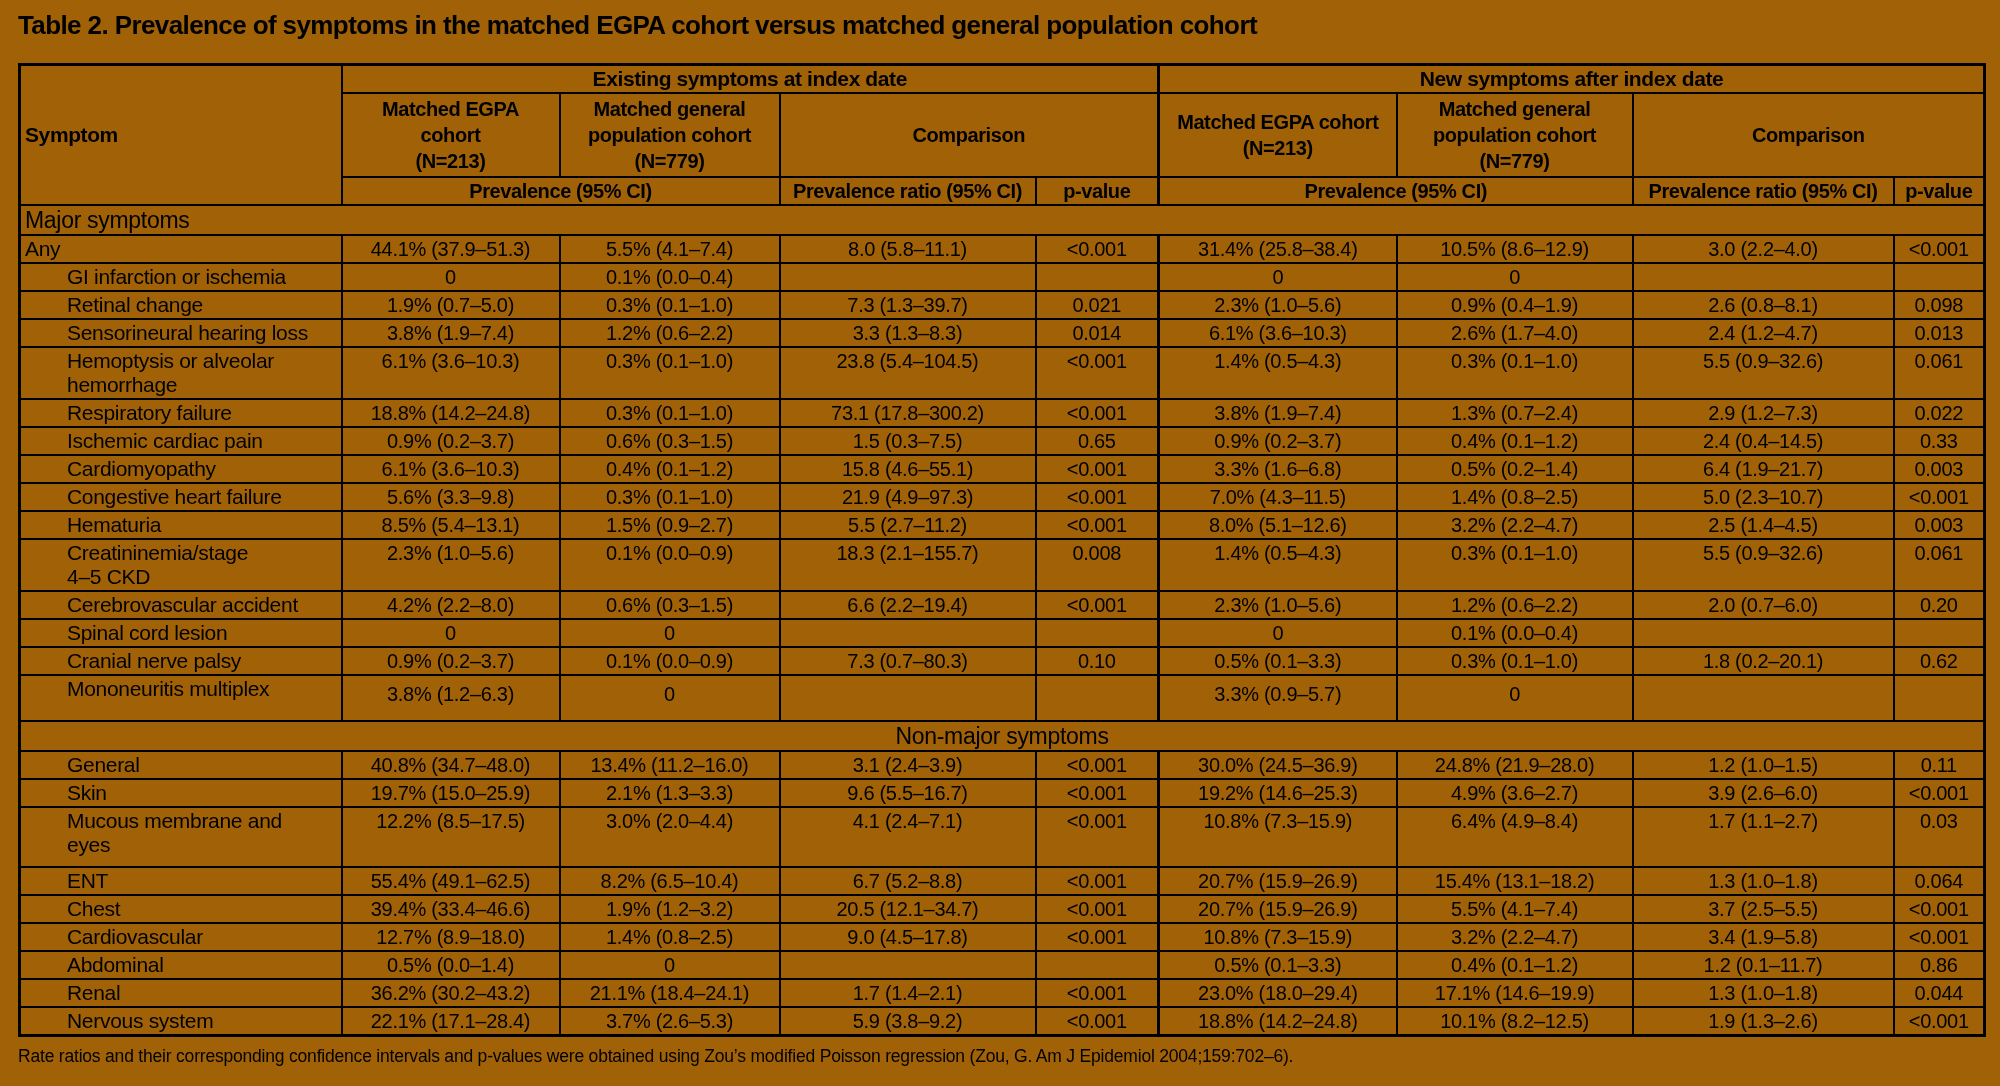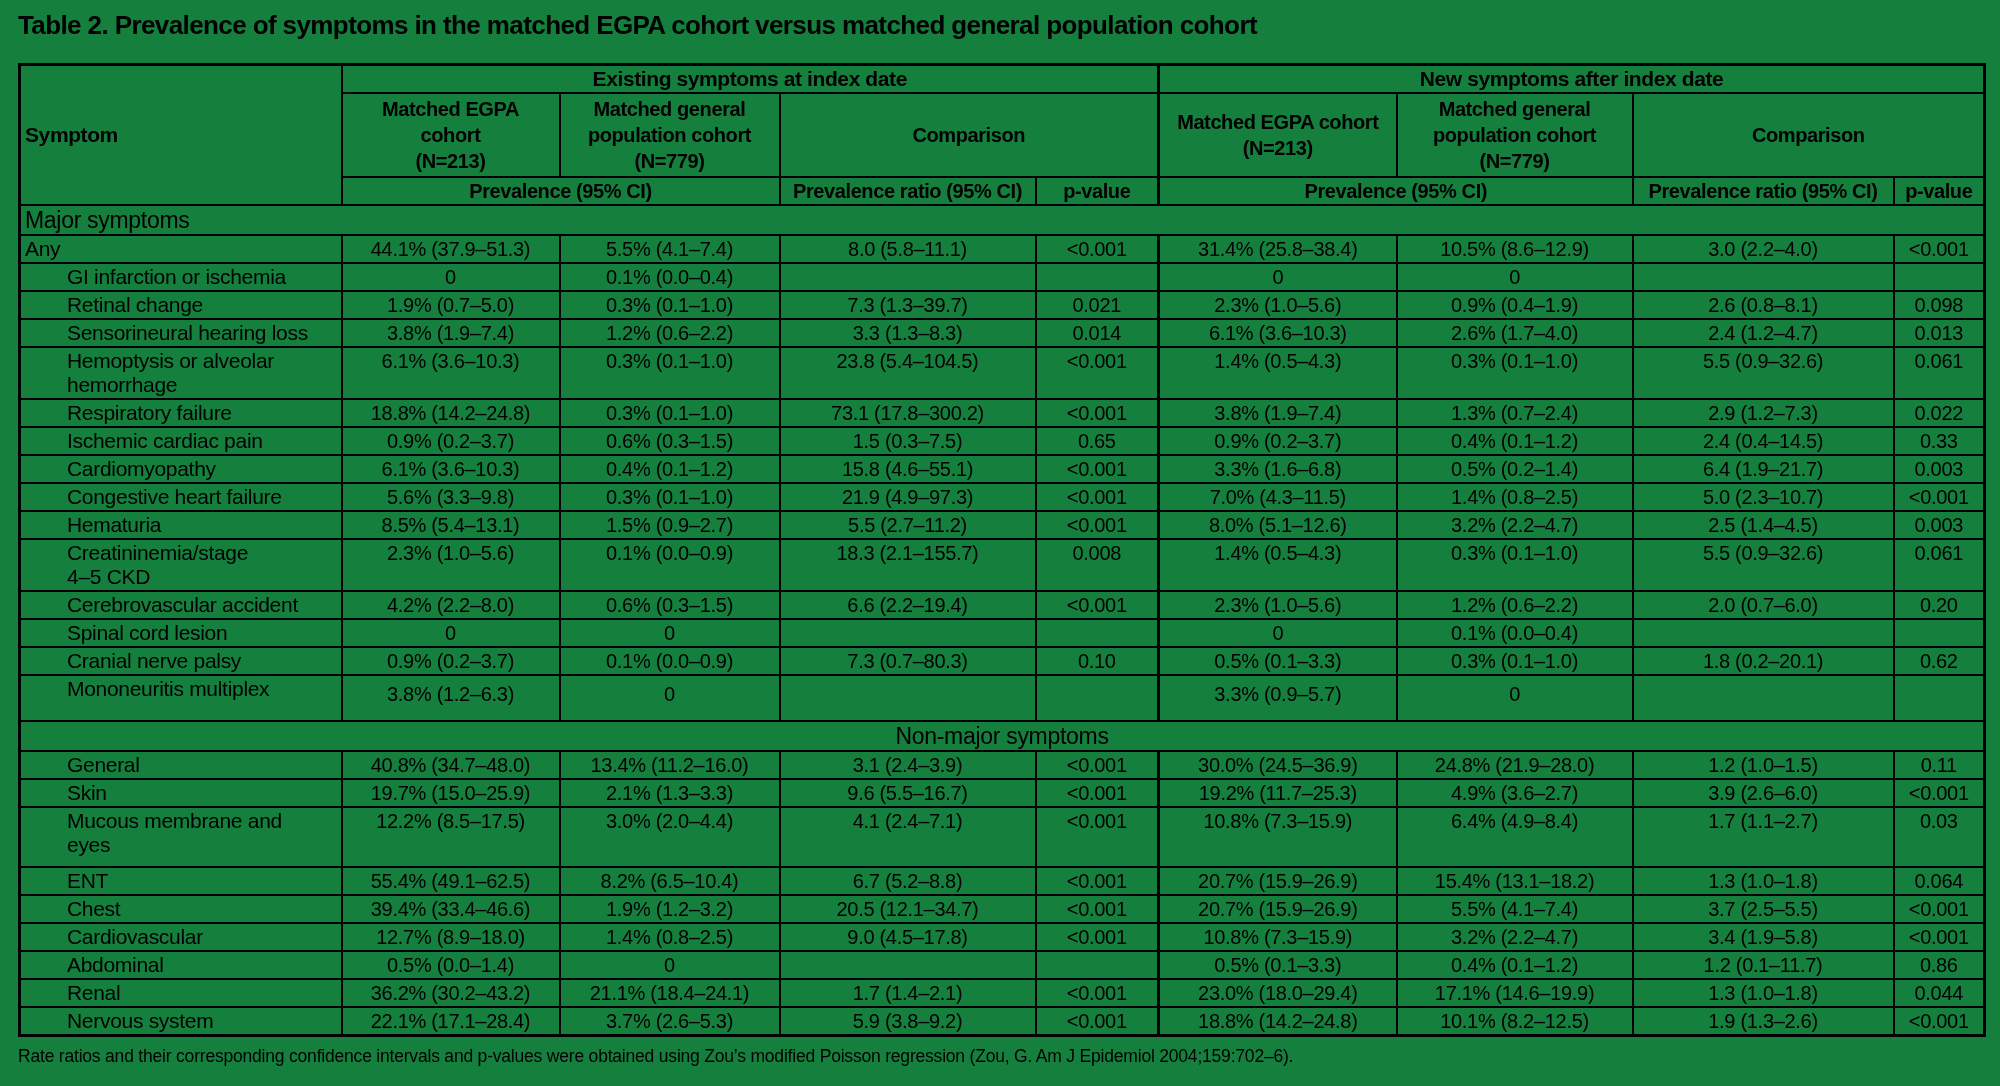--- a/index.html
+++ b/index.html
@@ -7,7 +7,7 @@
     position: relative;
     width: 2000px;
     height: 1086px;
-    background: #15803d;
+    background: #a16207;
     color: #000000;
     font-family: "Liberation Sans", sans-serif;
     letter-spacing: -0.3px;

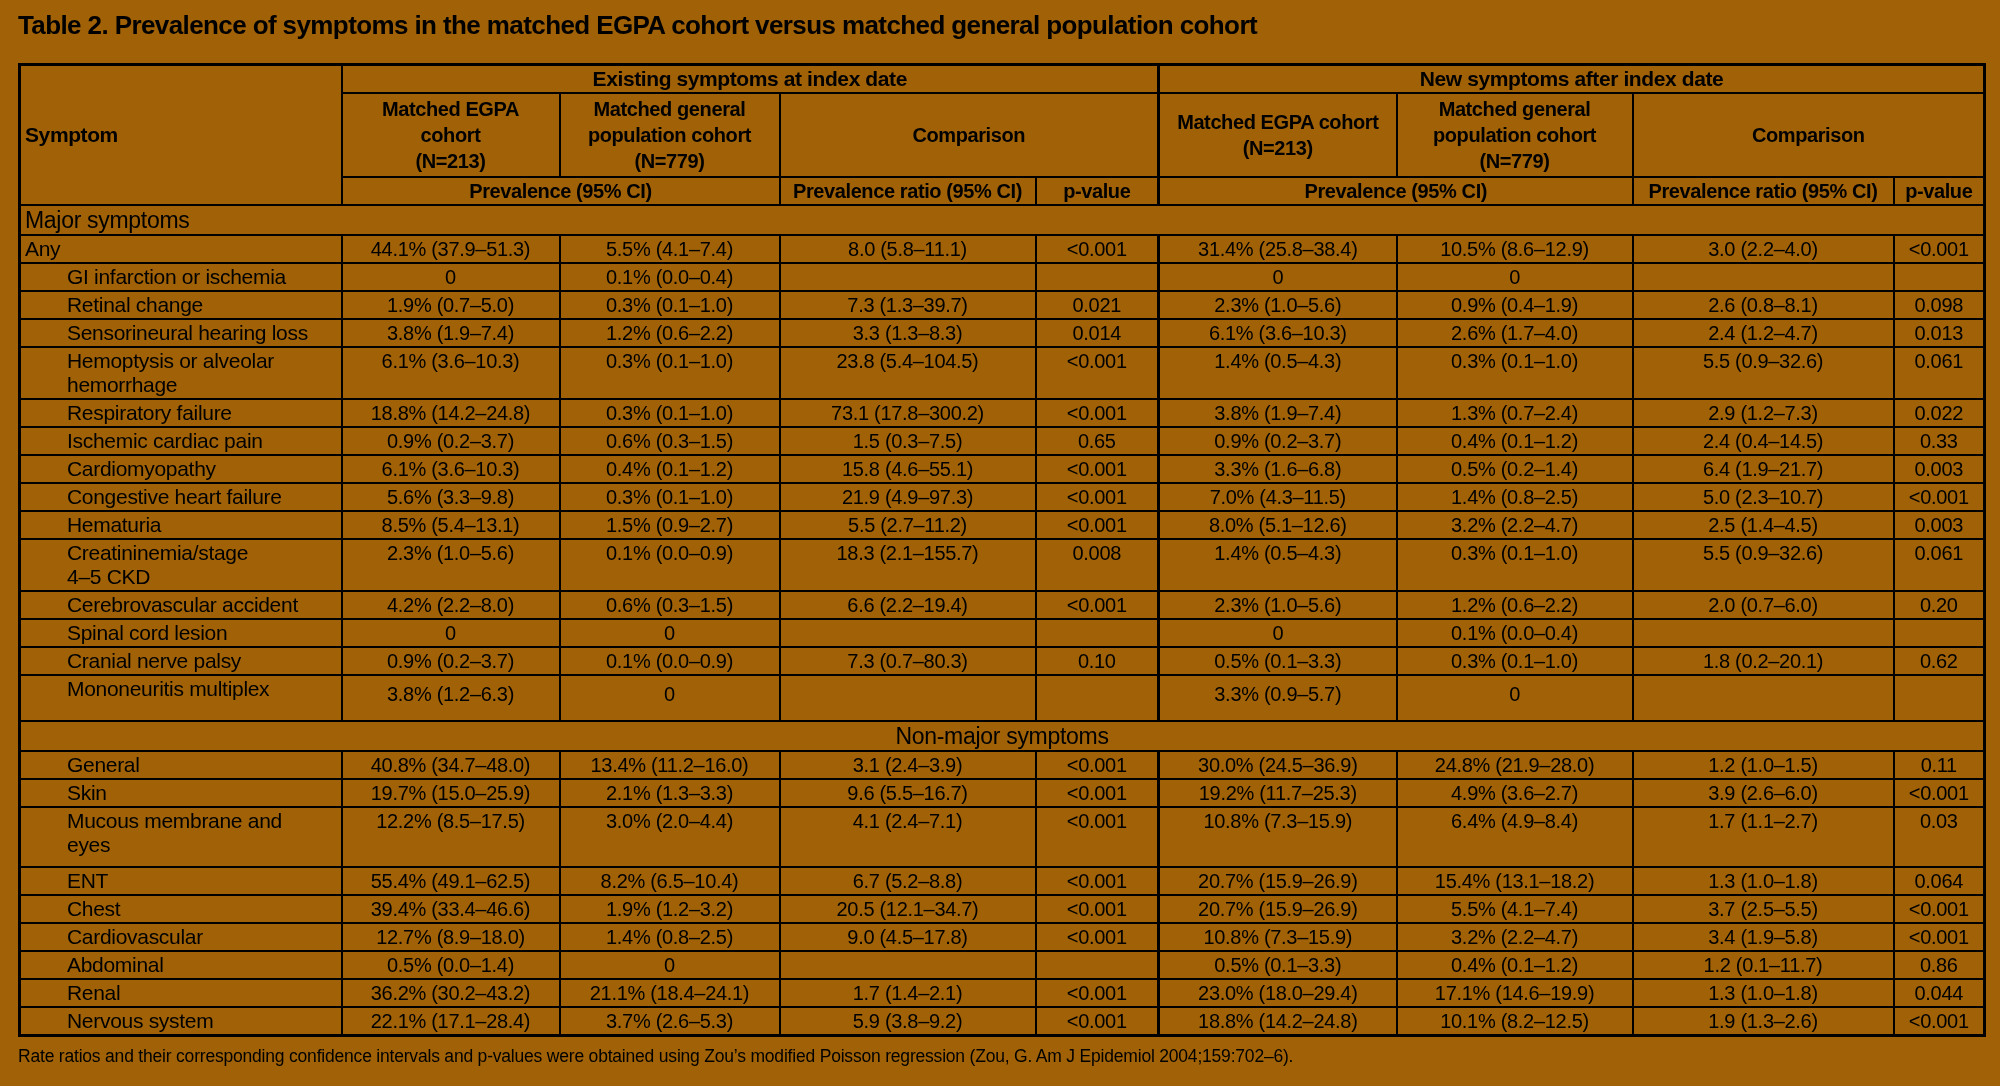--- a/index.html
+++ b/index.html
@@ -323,7 +323,7 @@
           <td class="val" data-name="value-cell">2.1% (1.3–3.3)</td>
           <td class="val" data-name="value-cell">9.6 (5.5–16.7)</td>
           <td class="val" data-name="value-cell">&lt;0.001</td>
-          <td class="val thick-left" data-name="value-cell">19.2% (11.7–25.3)</td>
+          <td class="val thick-left" data-name="value-cell">19.2% (14.6–25.3)</td>
           <td class="val" data-name="value-cell">4.9% (3.6–2.7)</td>
           <td class="val" data-name="value-cell">3.9 (2.6–6.0)</td>
           <td class="val" data-name="value-cell">&lt;0.001</td>

